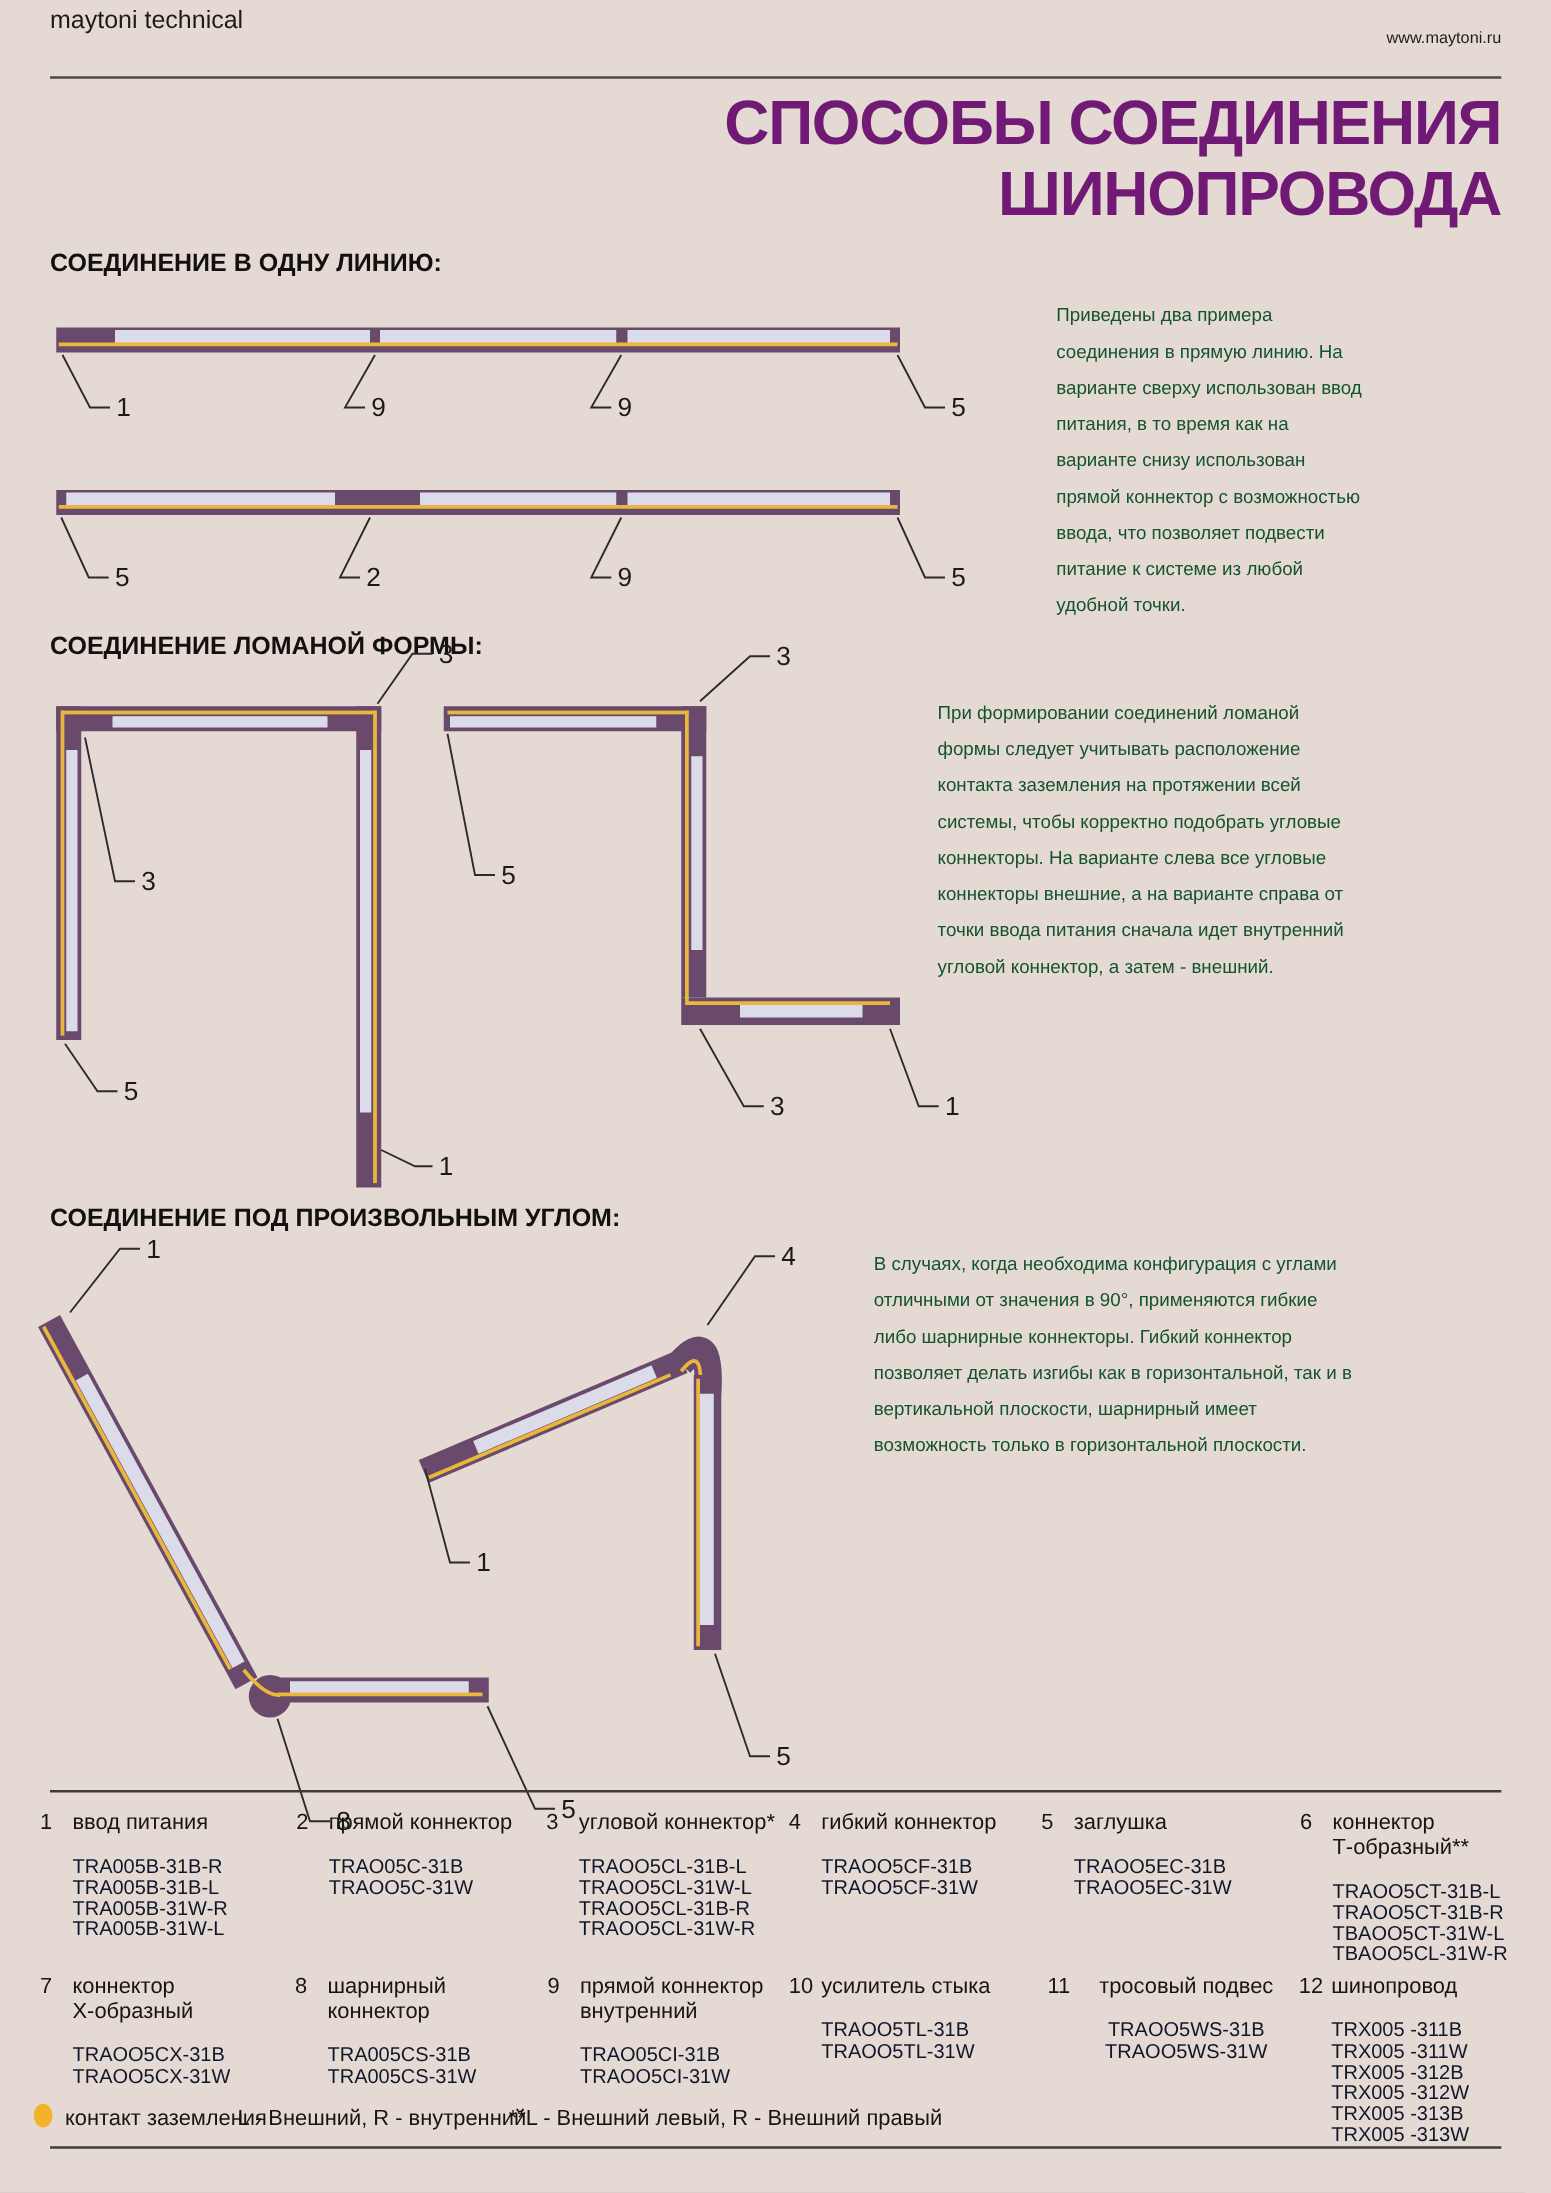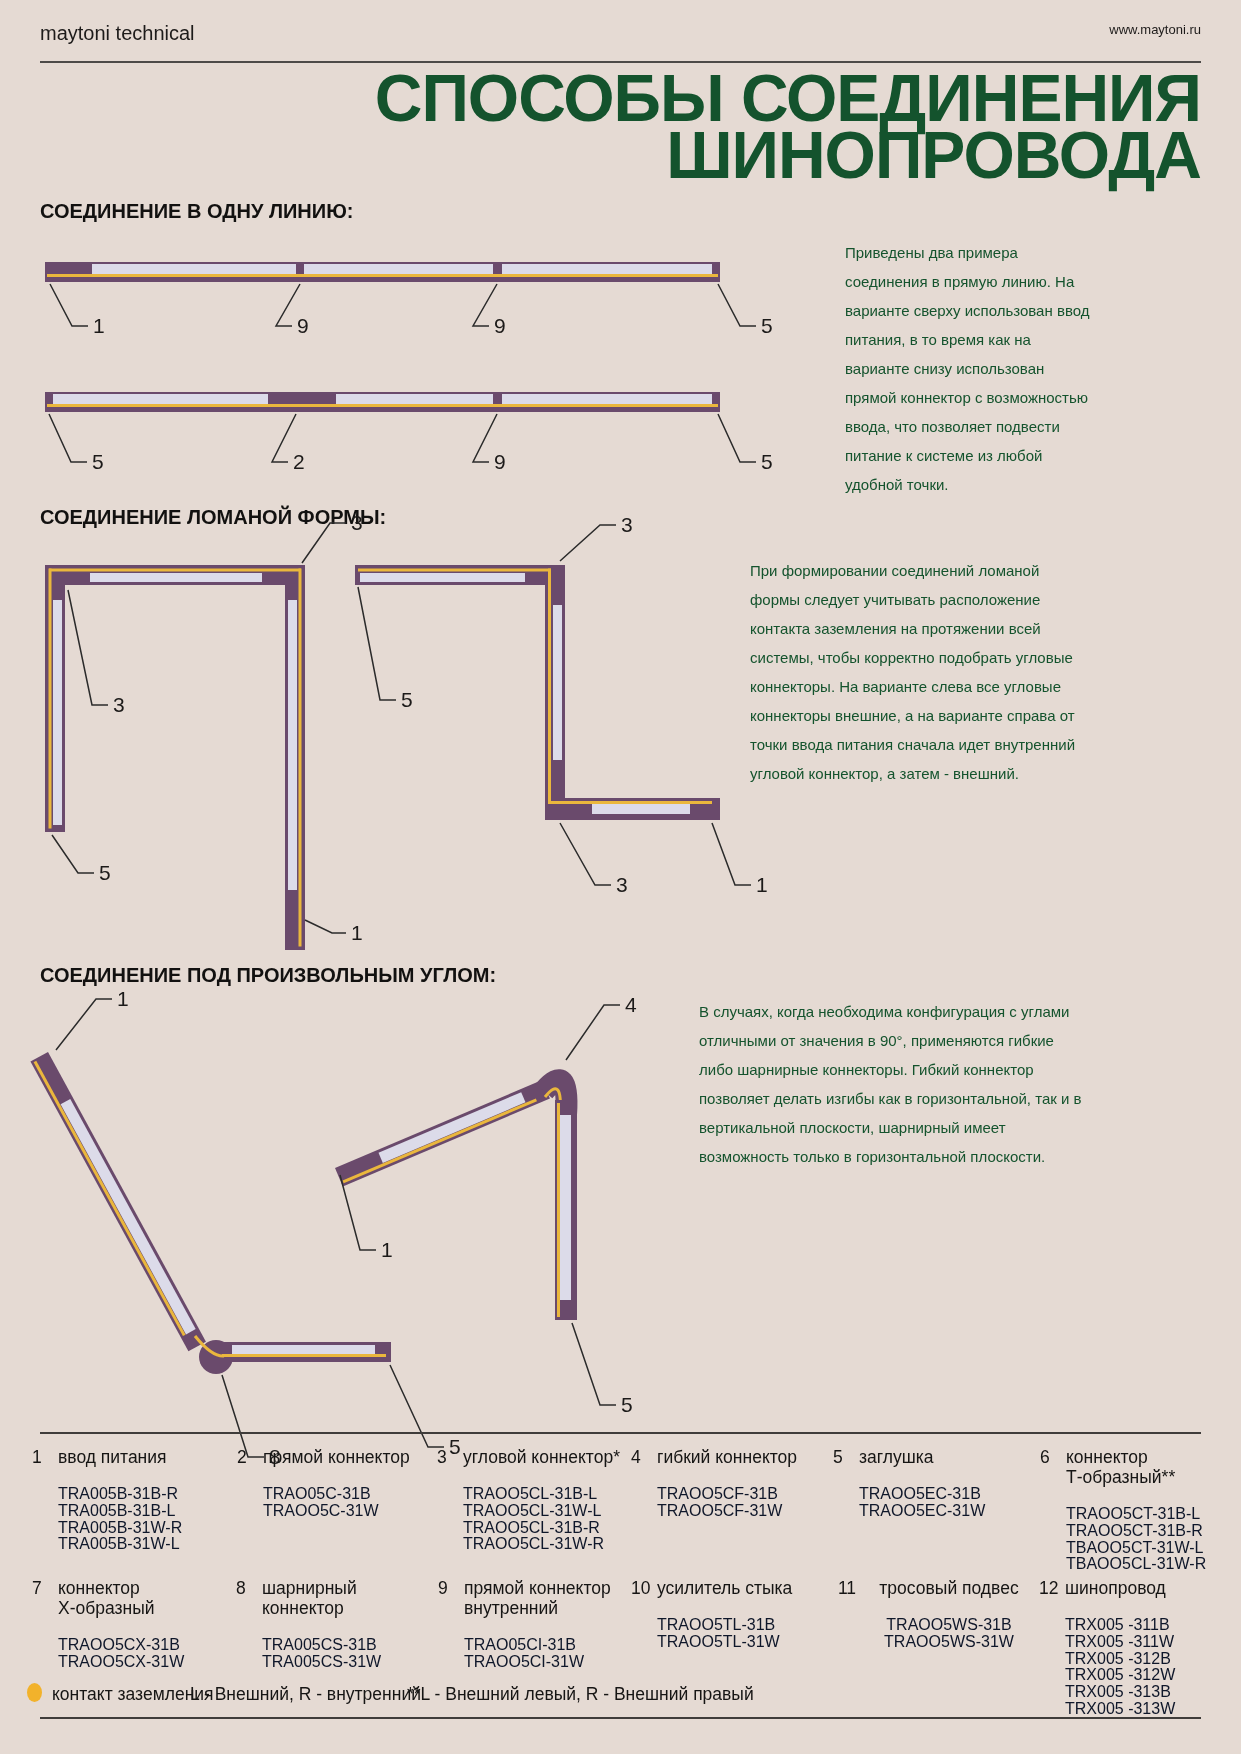--- a/index.html
+++ b/index.html
@@ -10,7 +10,7 @@
     overflow:hidden;
   }
   .abs{position:absolute;}
-  .hdr-left{left:40px;top:22px;font-size:20px;}
+  .hdr-left{left:40px;top:5px;font-size:20px;}
   .hdr-right{right:40px;top:22px;font-size:13px;}
   .hdr-rule{left:40px;top:61px;width:1161px;height:2px;background:#4d4a48;}
   .title{

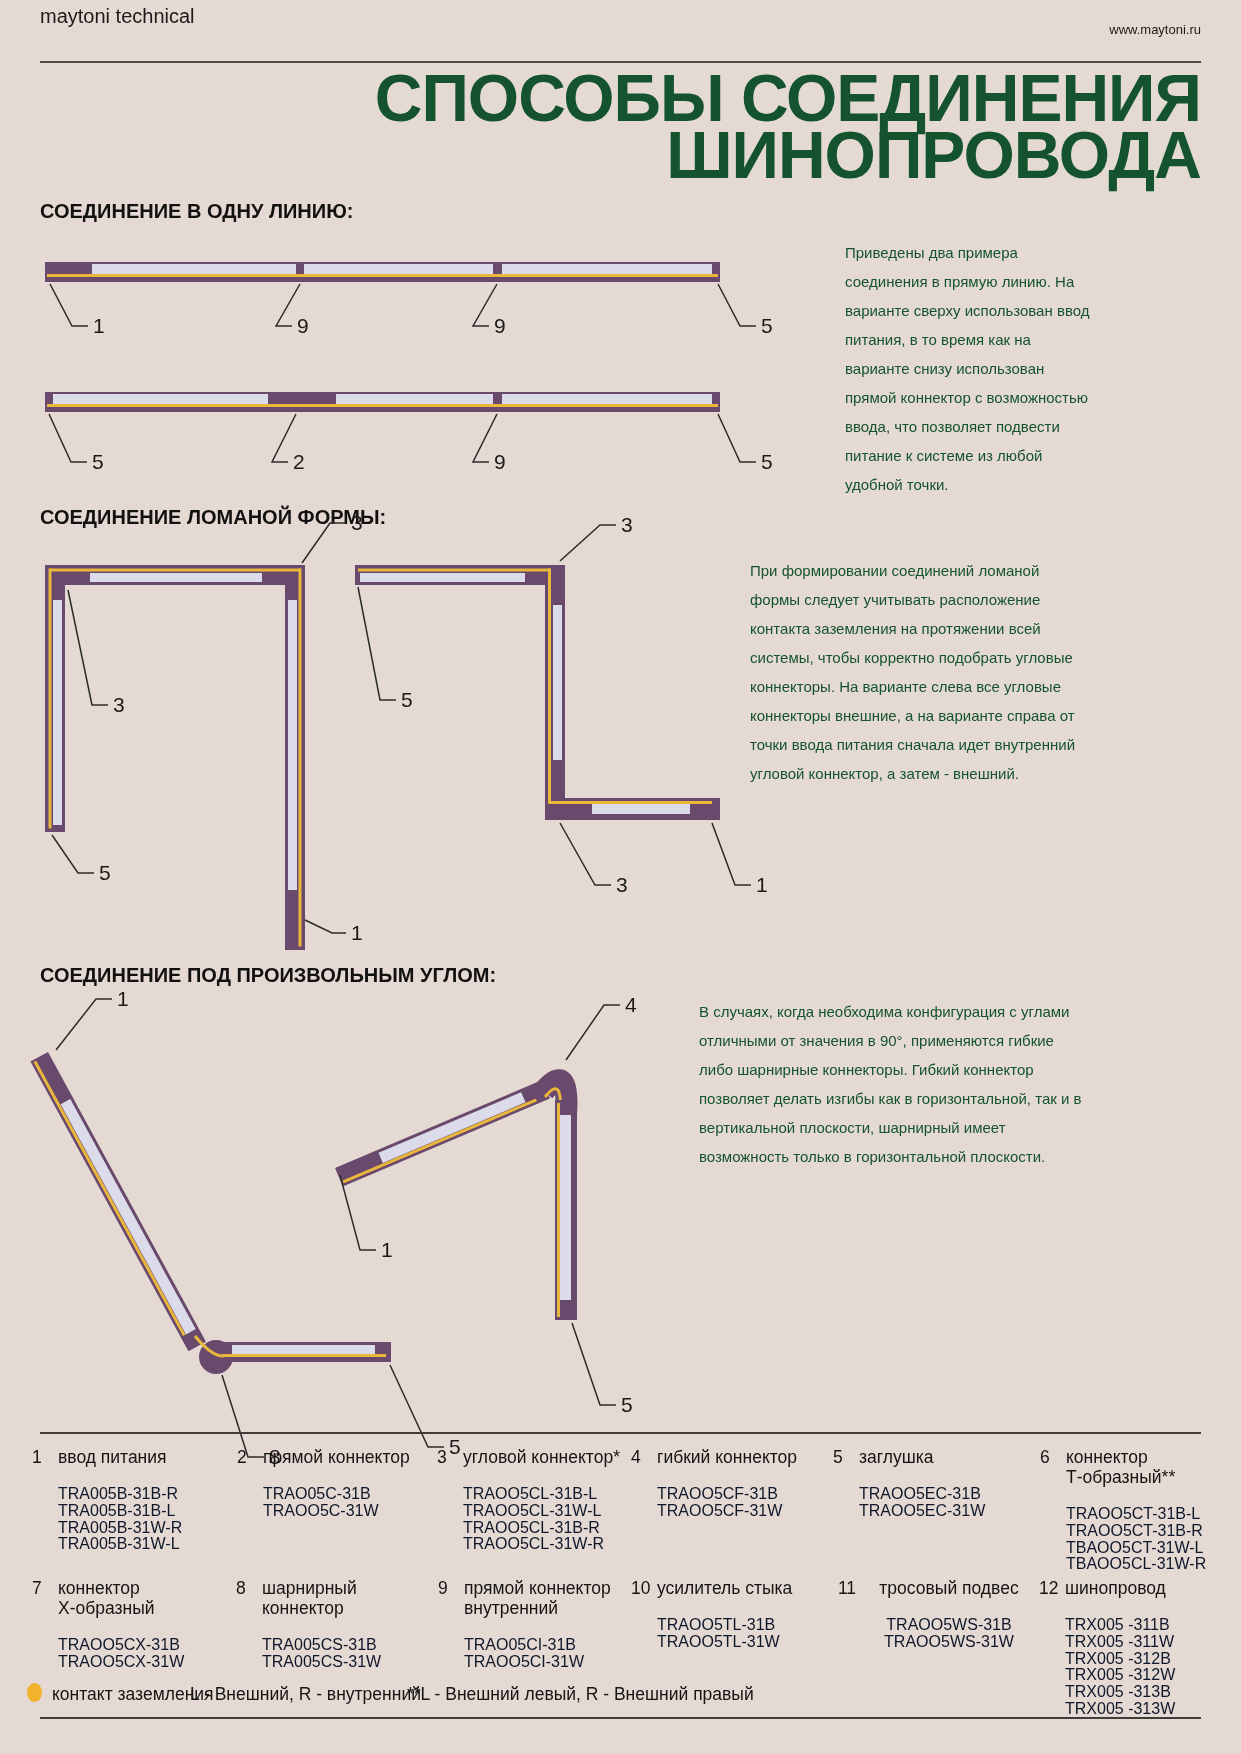--- a/index.html
+++ b/index.html
@@ -15,8 +15,8 @@
   .hdr-rule{left:40px;top:61px;width:1161px;height:2px;background:#4d4a48;}
   .title{
     right:40px;top:70px;text-align:right;
-    font-size:66px;font-weight:600;letter-spacing:-1px;line-height:57px;
-    color:#14532d;
+    font-size:50px;font-weight:600;letter-spacing:-1px;line-height:57px;
+    color:#701a75;
   }
   .sec-heading{left:40px;font-size:20px;font-weight:700;color:#121110;letter-spacing:0;}
   .para{

